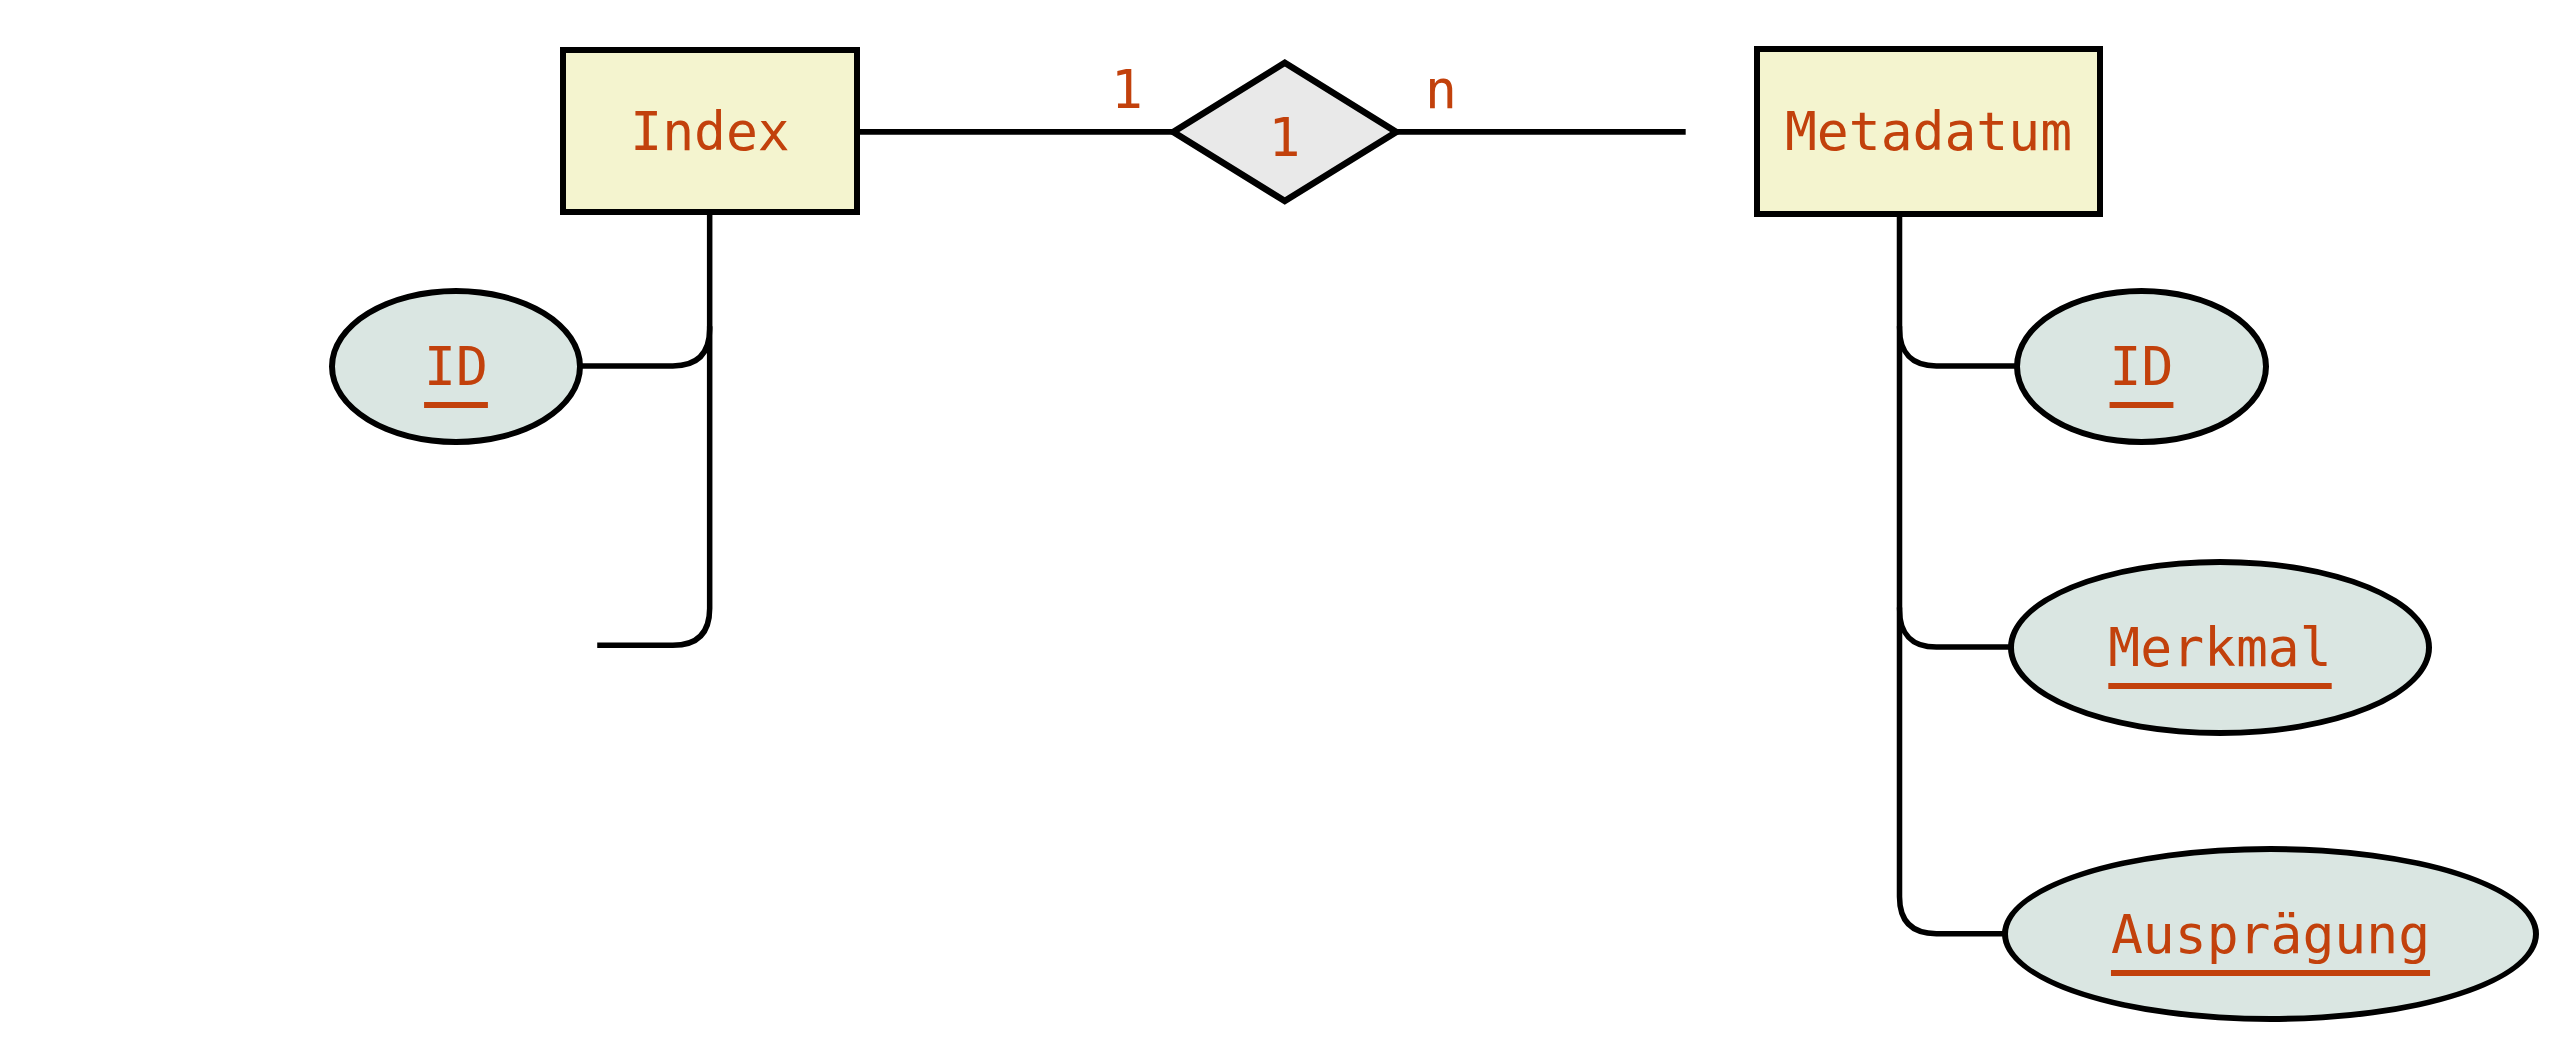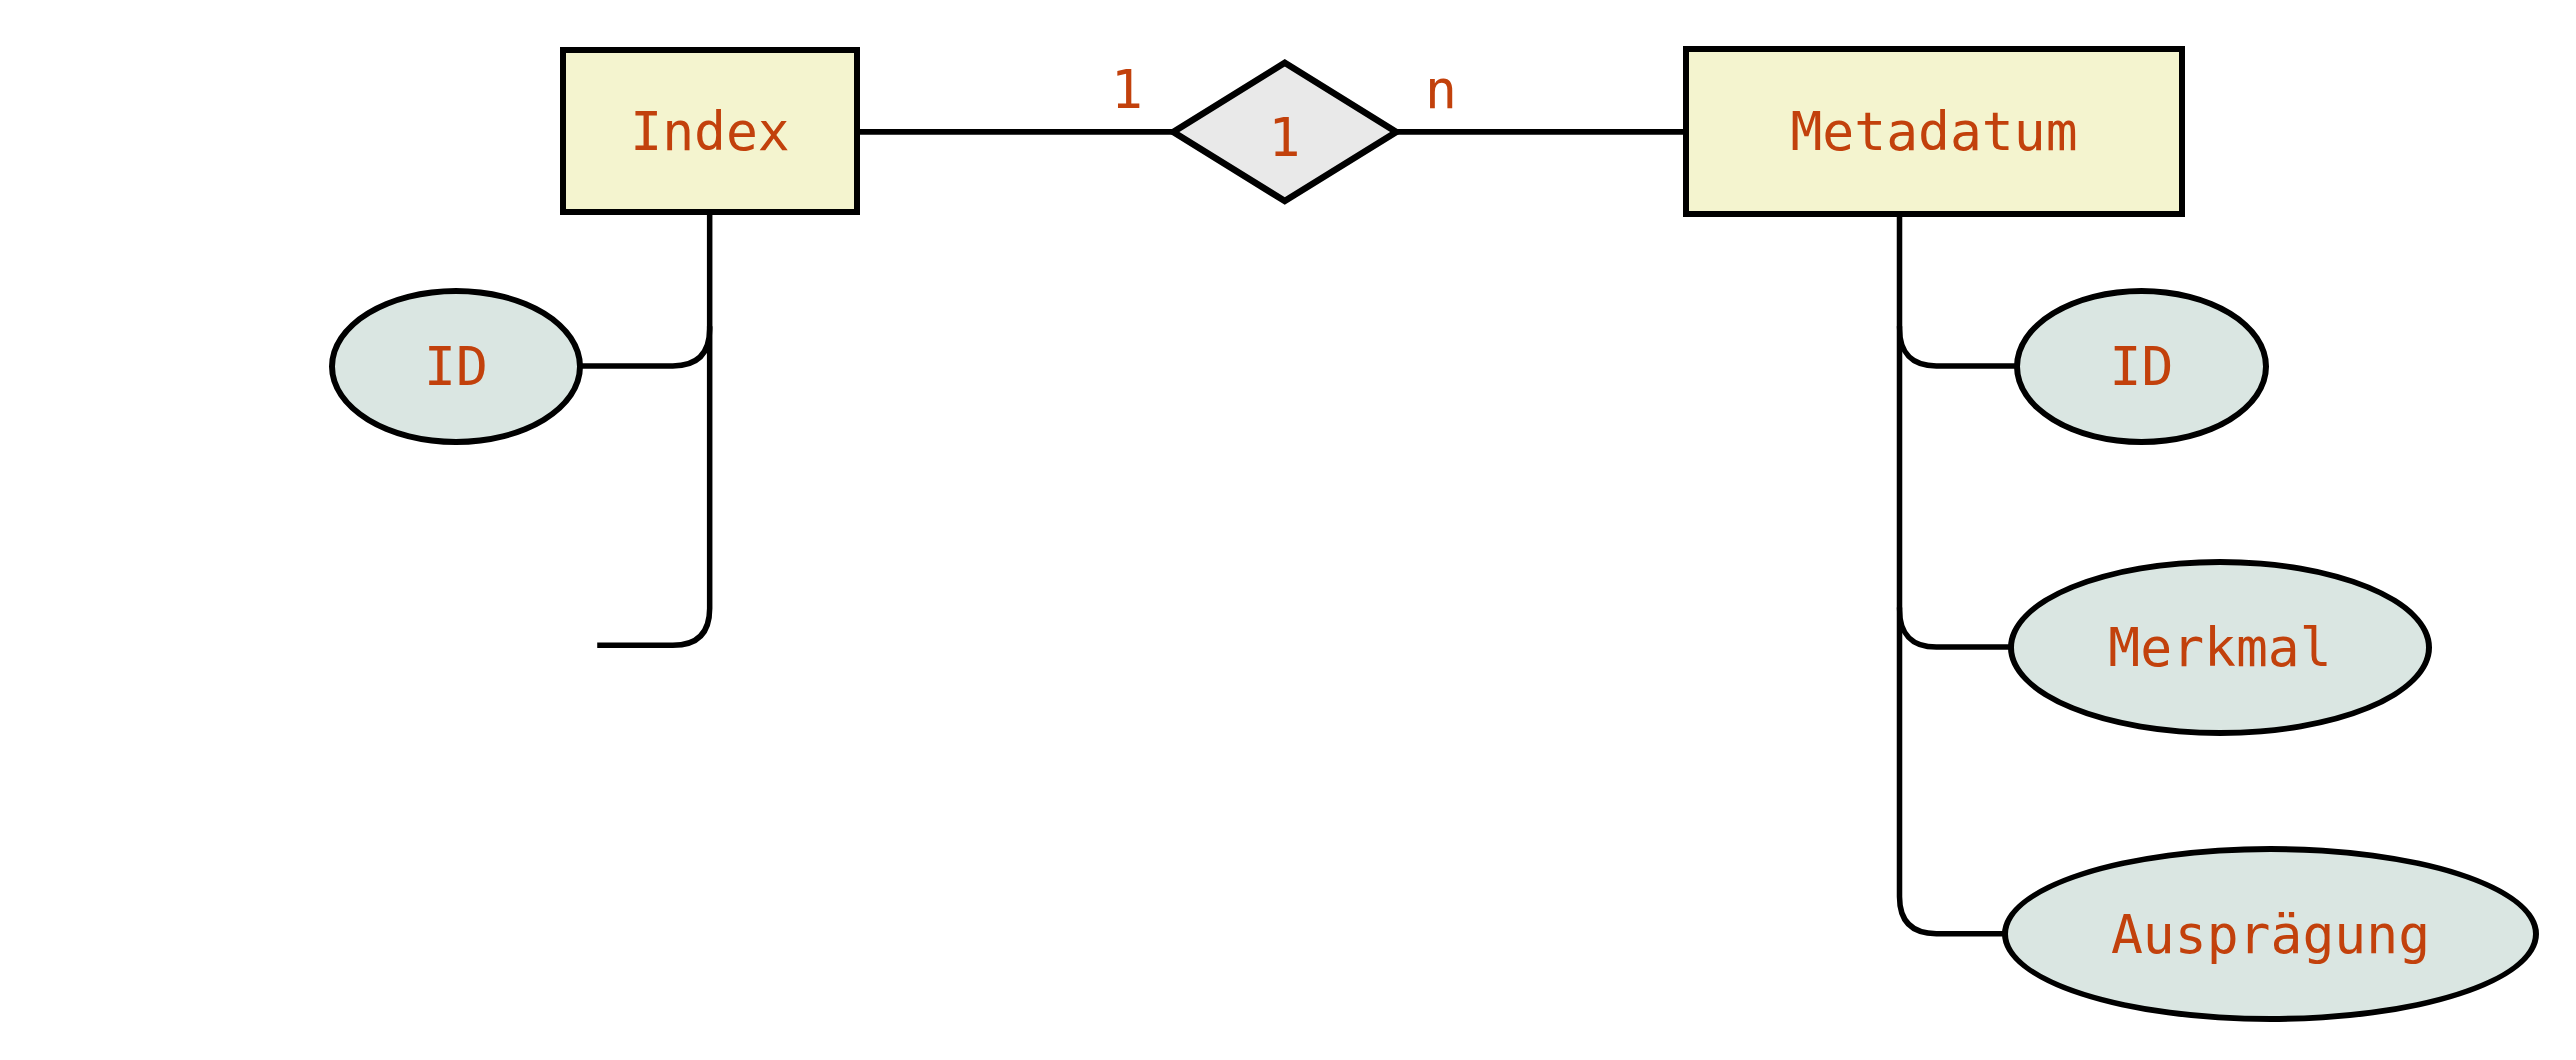--- a/index.html
+++ b/index.html
@@ -108,7 +108,7 @@
 
   <div class="node entity" style="left:560px; top:47px; width:300px; height:168px;">Index</div>
 
-  <div class="node entity" style="left:1683px; top:46px; width:502px; height:171px;">Metadatum</div>
+  <div class="node entity" style="left:1754px; top:46px; width:349px; height:171px;">Metadatum</div>
 
   <div class="diamond-label">1</div>
 

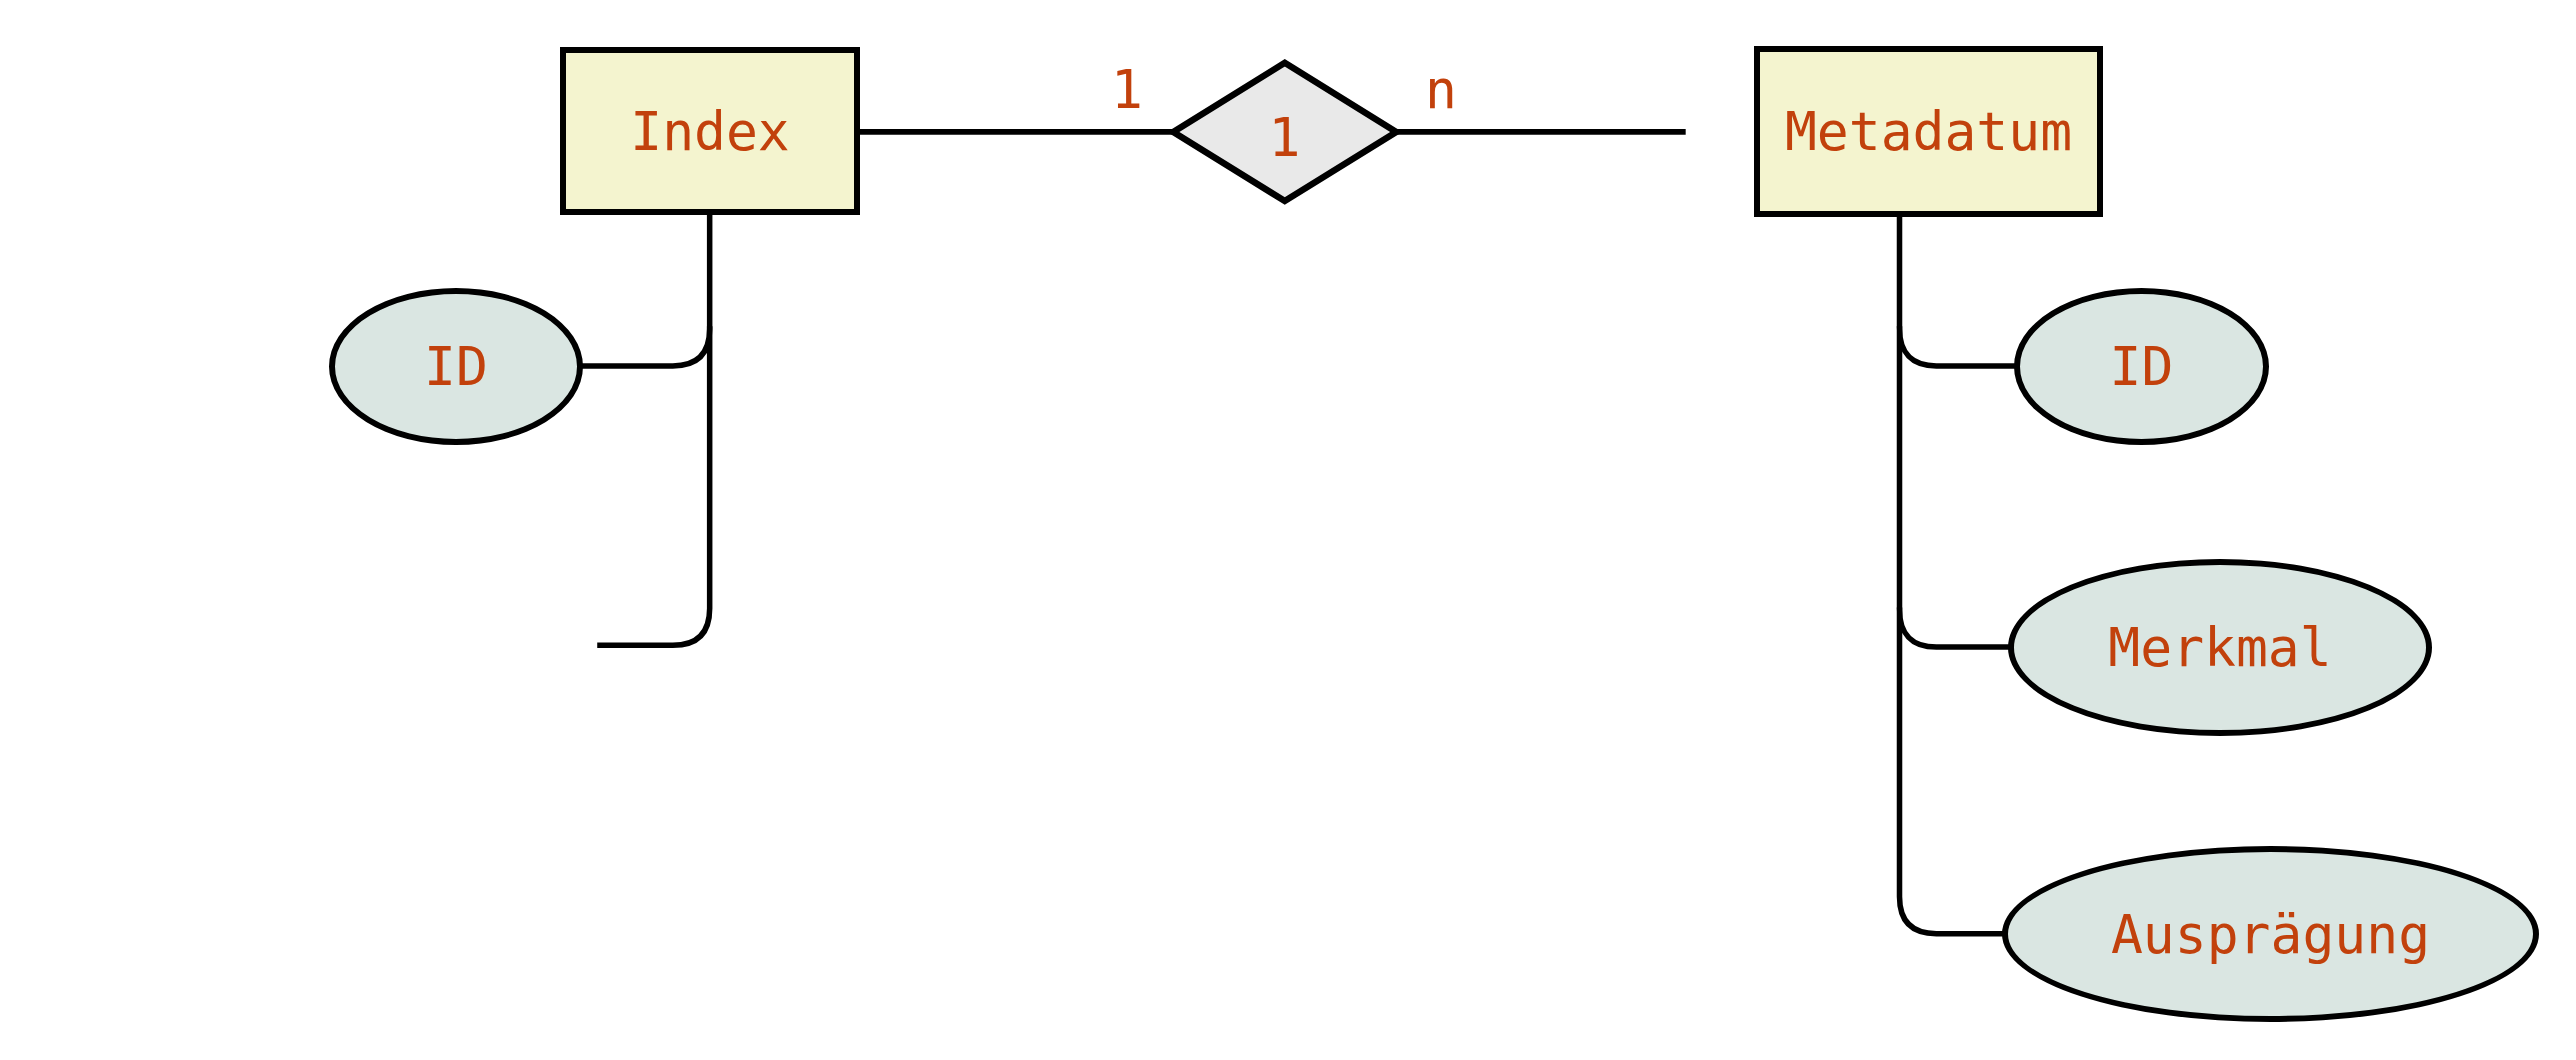--- a/index.html
+++ b/index.html
@@ -55,6 +55,7 @@
     border-radius: 50%;
   }
   .pk {
+    text-decoration: underline;
     text-decoration-thickness: 5.5px;
     text-underline-offset: 16.6px;
   }

